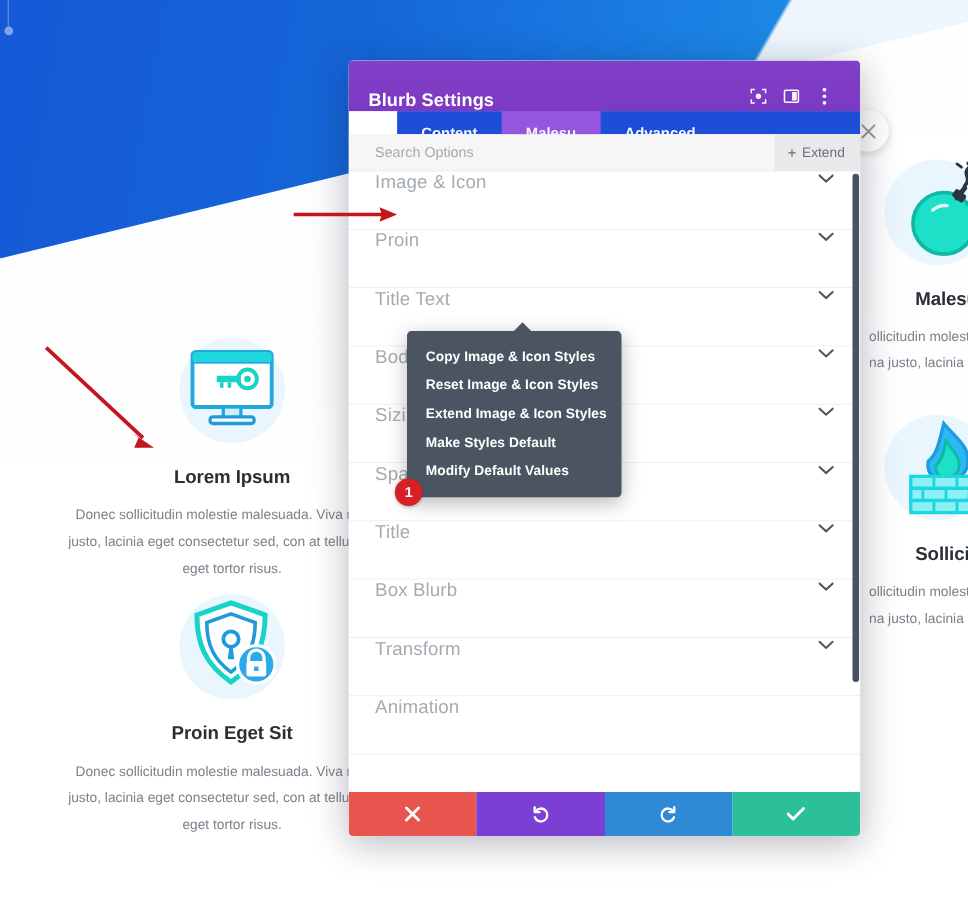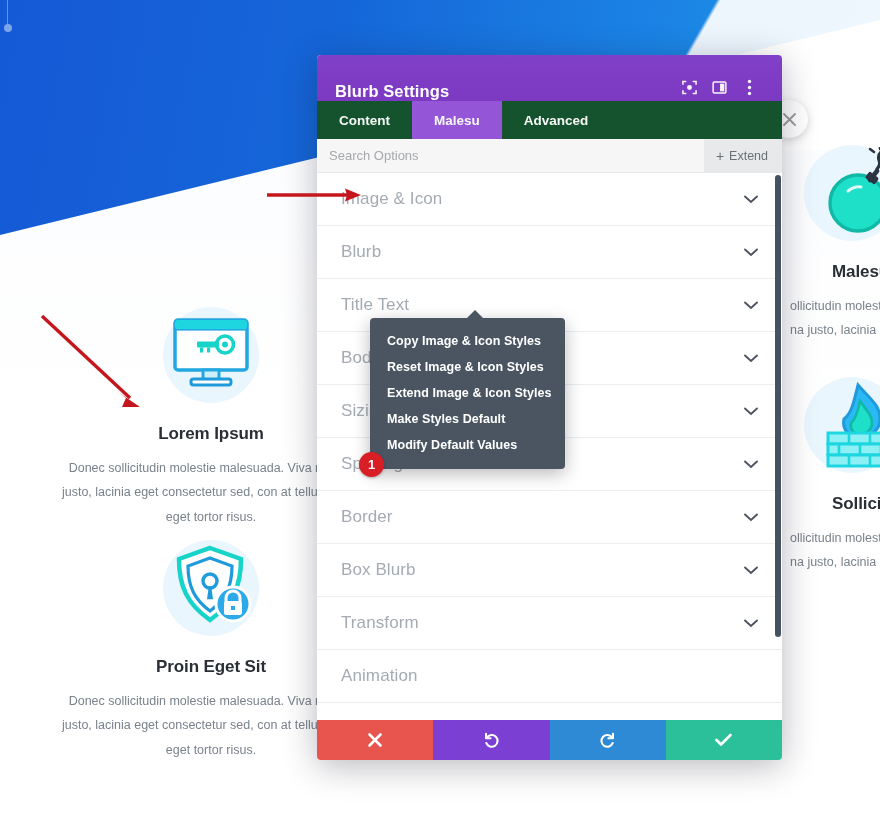--- a/index.html
+++ b/index.html
@@ -154,10 +154,11 @@
   }
 
   #modal-tabs {
-    height: 38px;
-    background: #14532d;
+    height: 21px;
+    background: #1d4ed8;
     display: flex;
     flex: 0 0 auto;
+    margin-left: 44px;
   }
   .tab {
     padding: 0 22px;

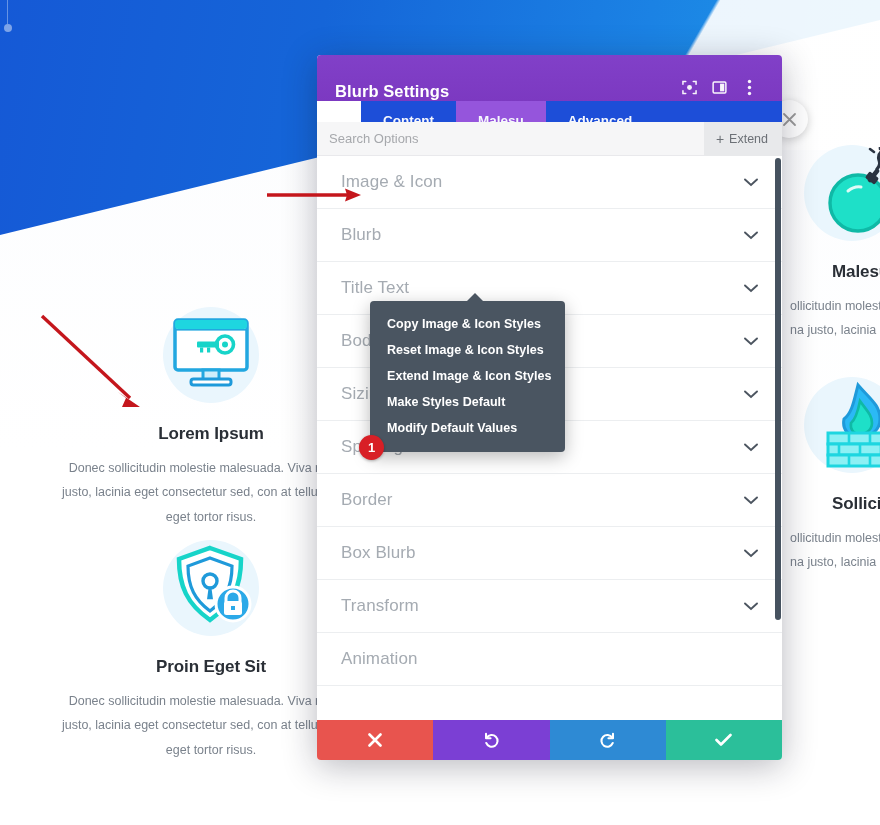--- a/index.html
+++ b/index.html
@@ -186,7 +186,7 @@
     border: none;
     outline: none;
     background: transparent;
-    padding: 0 12px;
+    padding: 0 24px;
     font-size: 13px;
     color: #4a4a4a;
     font-family: "Liberation Sans", sans-serif;

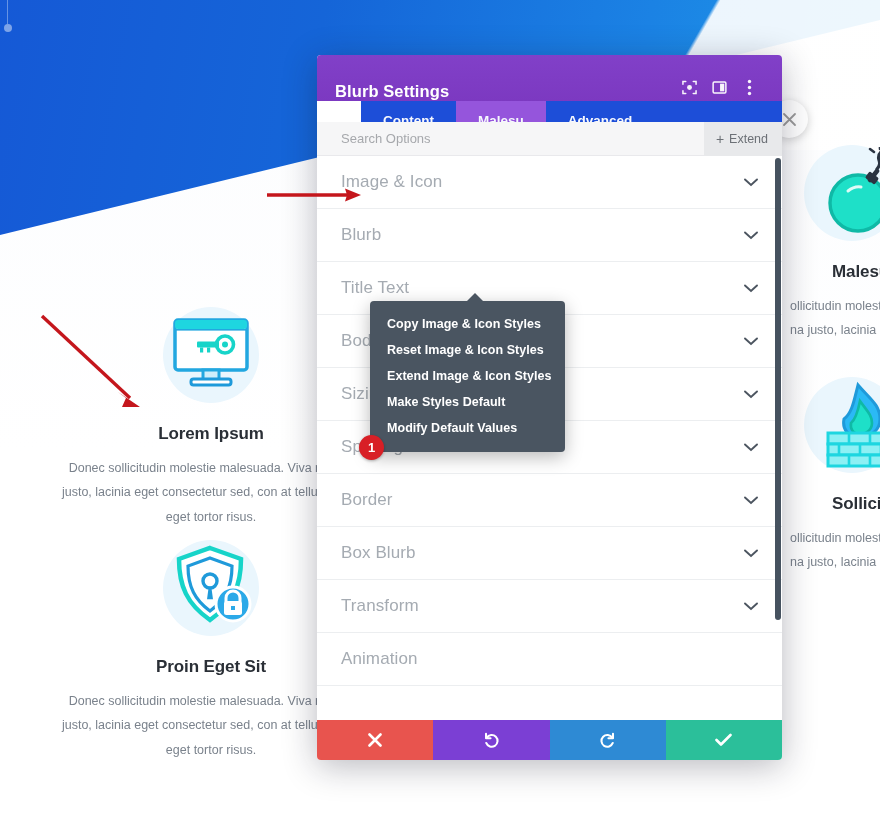--- a/index.html
+++ b/index.html
@@ -213,7 +213,7 @@
     height: 53px;
     border-bottom: 1px solid #eceef0;
     display: flex;
-    align-items: center;
+    align-items: flex-start;
     padding: 0 24px;
     cursor: pointer;
     background: #fff;

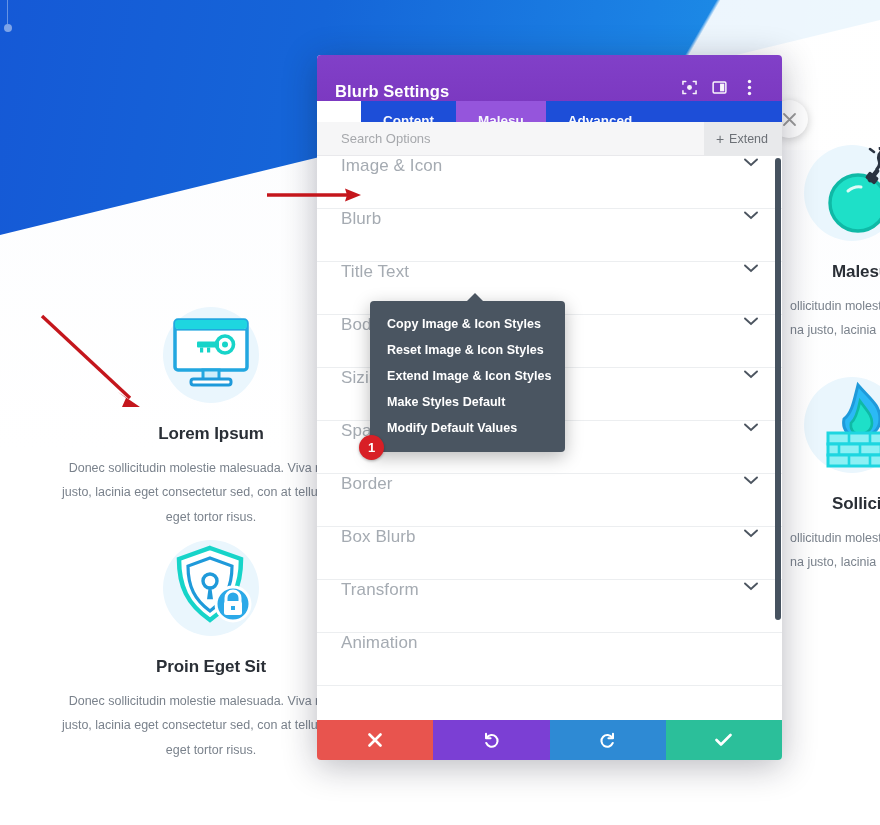--- a/index.html
+++ b/index.html
@@ -474,7 +474,7 @@
     </div>
 
     <div class="accordion-row">
-      <span class="label">Blurb</span>
+      <span class="label">Proin</span>
       <span class="chev">
         <svg width="14" height="9" viewBox="0 0 14 9">
             <path d="M1 1.5 L7 7 L13 1.5" fill="none" stroke="#4c5560" stroke-width="1.9" stroke-linecap="round"></path>

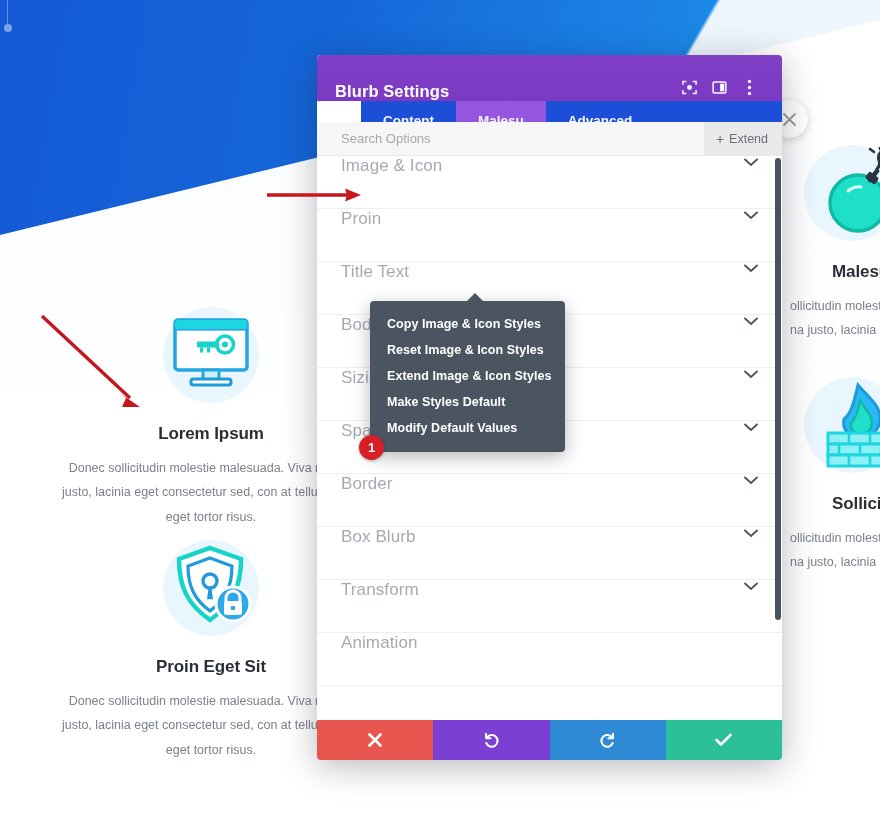--- a/index.html
+++ b/index.html
@@ -519,7 +519,7 @@
     </div>
 
     <div class="accordion-row">
-      <span class="label">Border</span>
+      <span class="label">Title</span>
       <span class="chev">
         <svg width="14" height="9" viewBox="0 0 14 9">
             <path d="M1 1.5 L7 7 L13 1.5" fill="none" stroke="#4c5560" stroke-width="1.9" stroke-linecap="round"></path>

